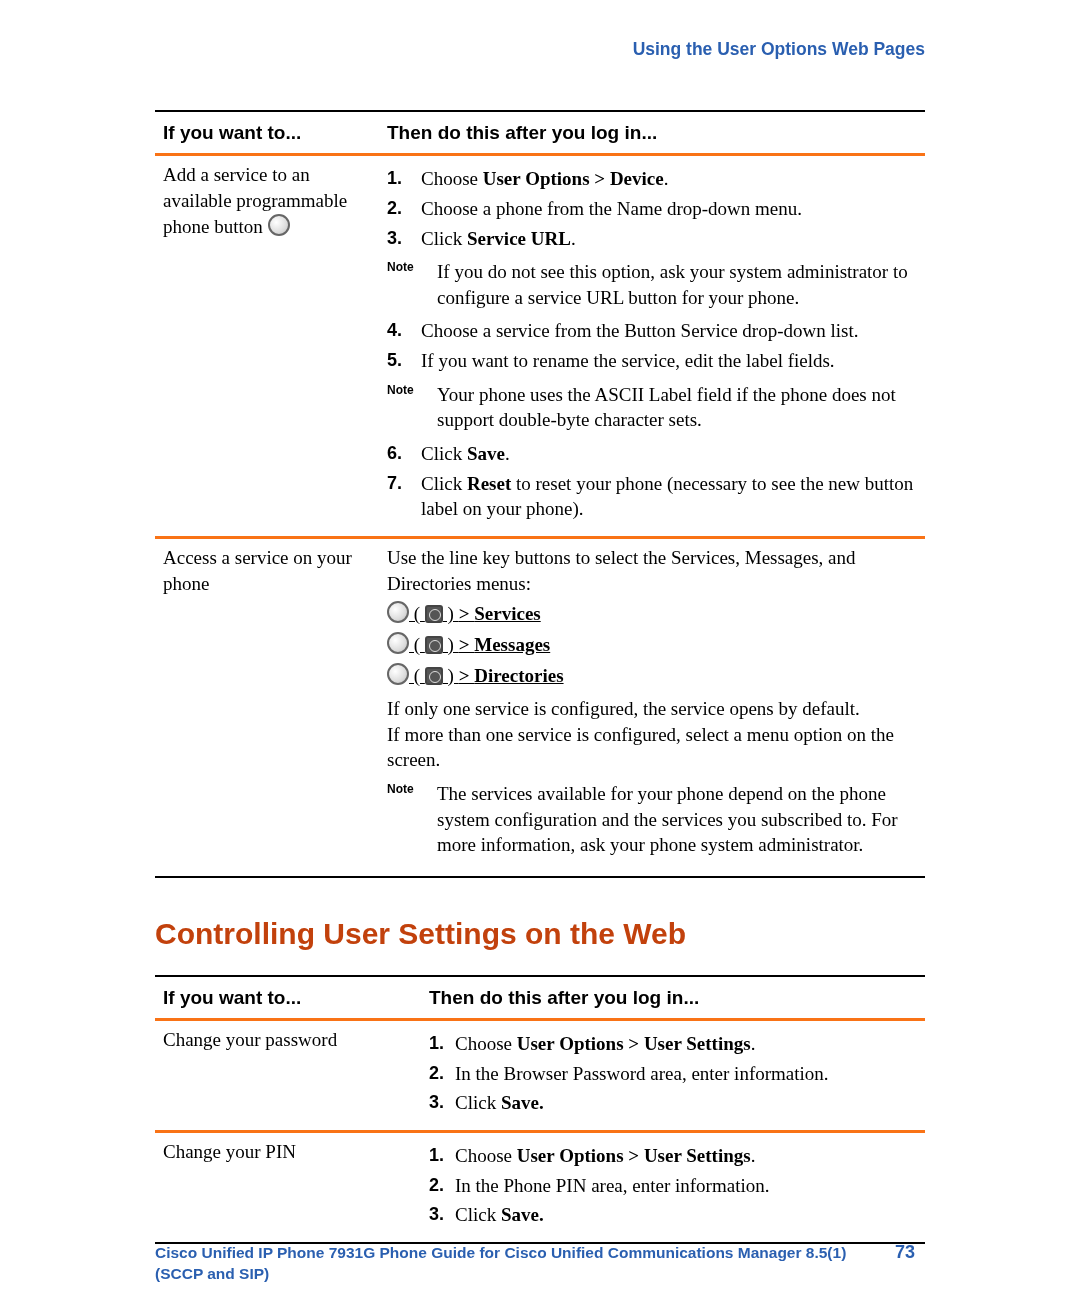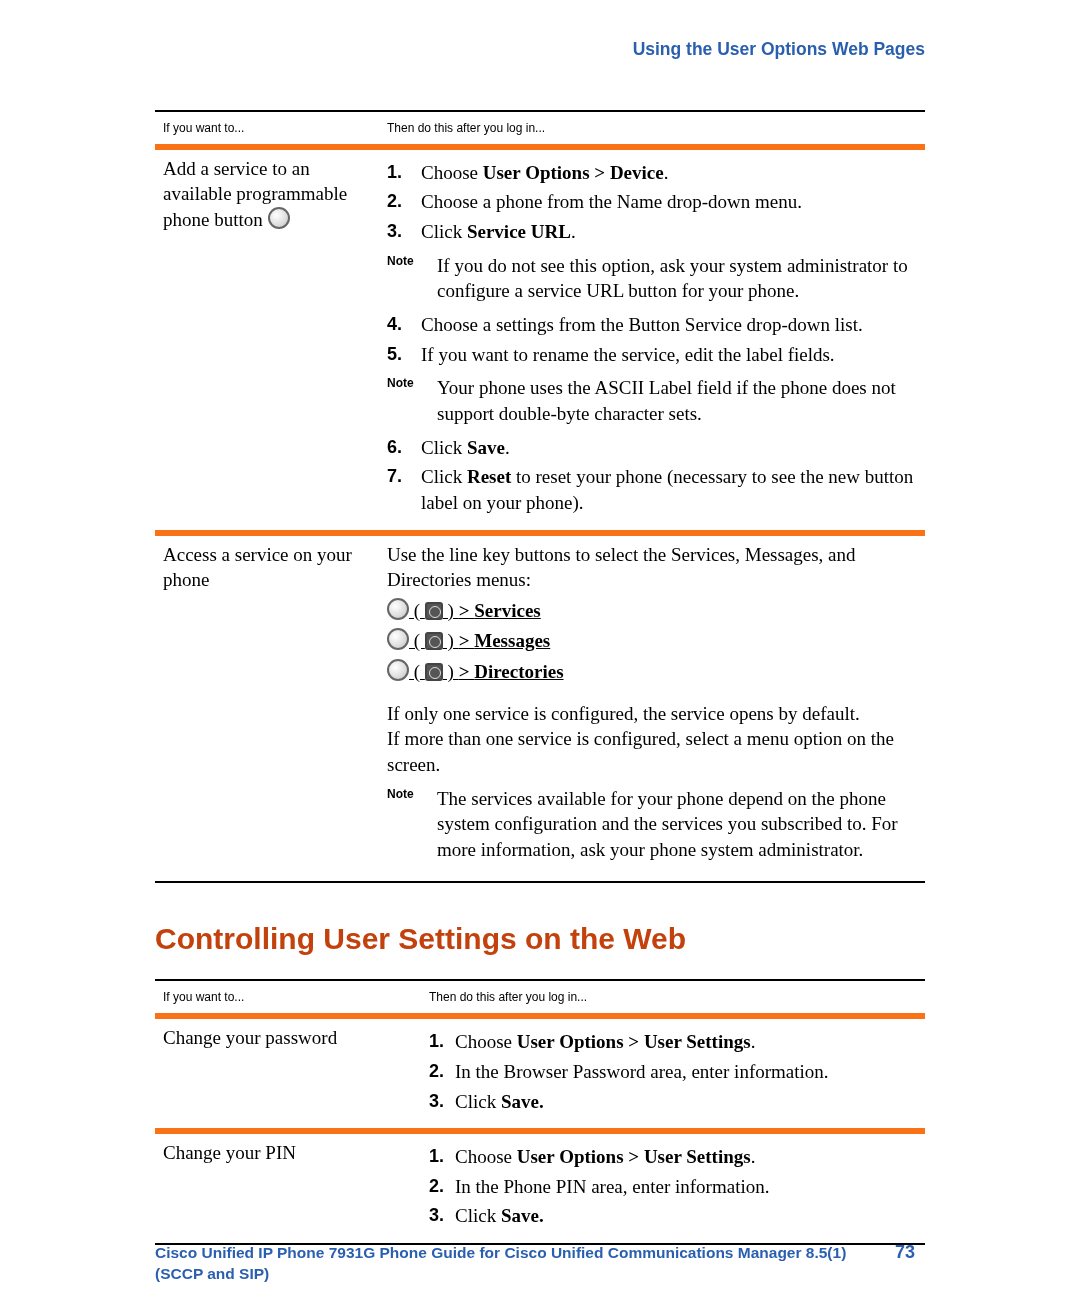--- a/index.html
+++ b/index.html
@@ -43,8 +43,8 @@
     border-top: 2px solid #000;
     border-bottom: 2px solid #22c55e;
     font-family: Arial, Helvetica, sans-serif;
-    font-weight: normal;
-    font-size: 12px;
+    font-weight: bold;
+    font-size: 19px;
     padding: 8px 8px;
   }
   table.doc-table tbody tr:last-child td {

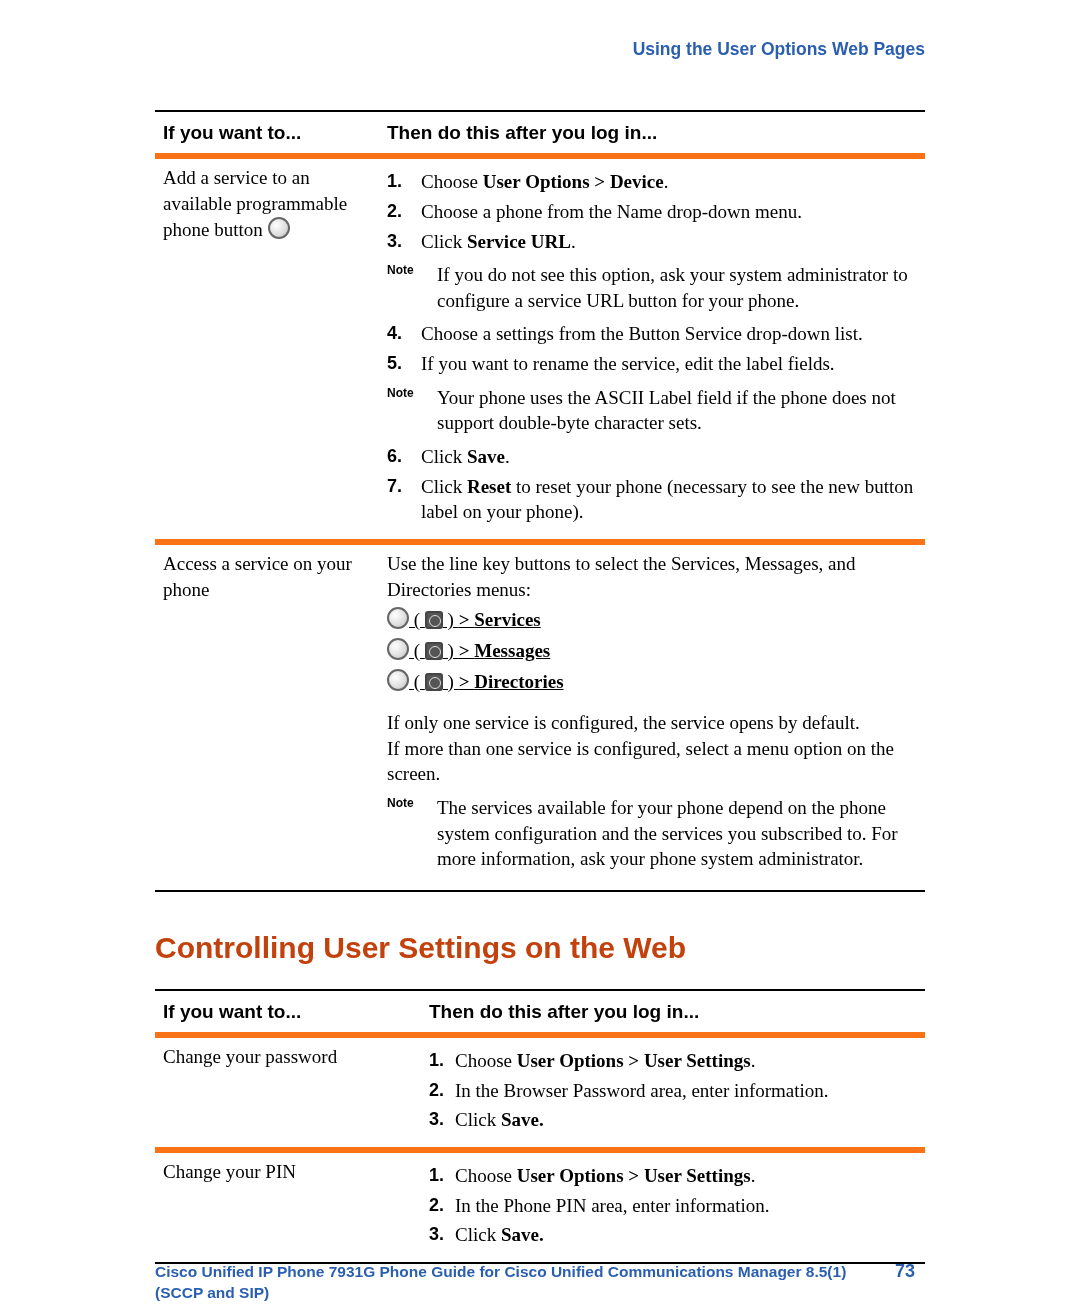--- a/index.html
+++ b/index.html
@@ -35,7 +35,7 @@
   table.doc-table th, table.doc-table td {
     text-align: left;
     vertical-align: top;
-    border-top: 6px solid #f97316;
+    border-top: 3px solid #f97316;
     border-bottom: 1px solid #888;
     padding: 6px 8px 10px 8px;
   }

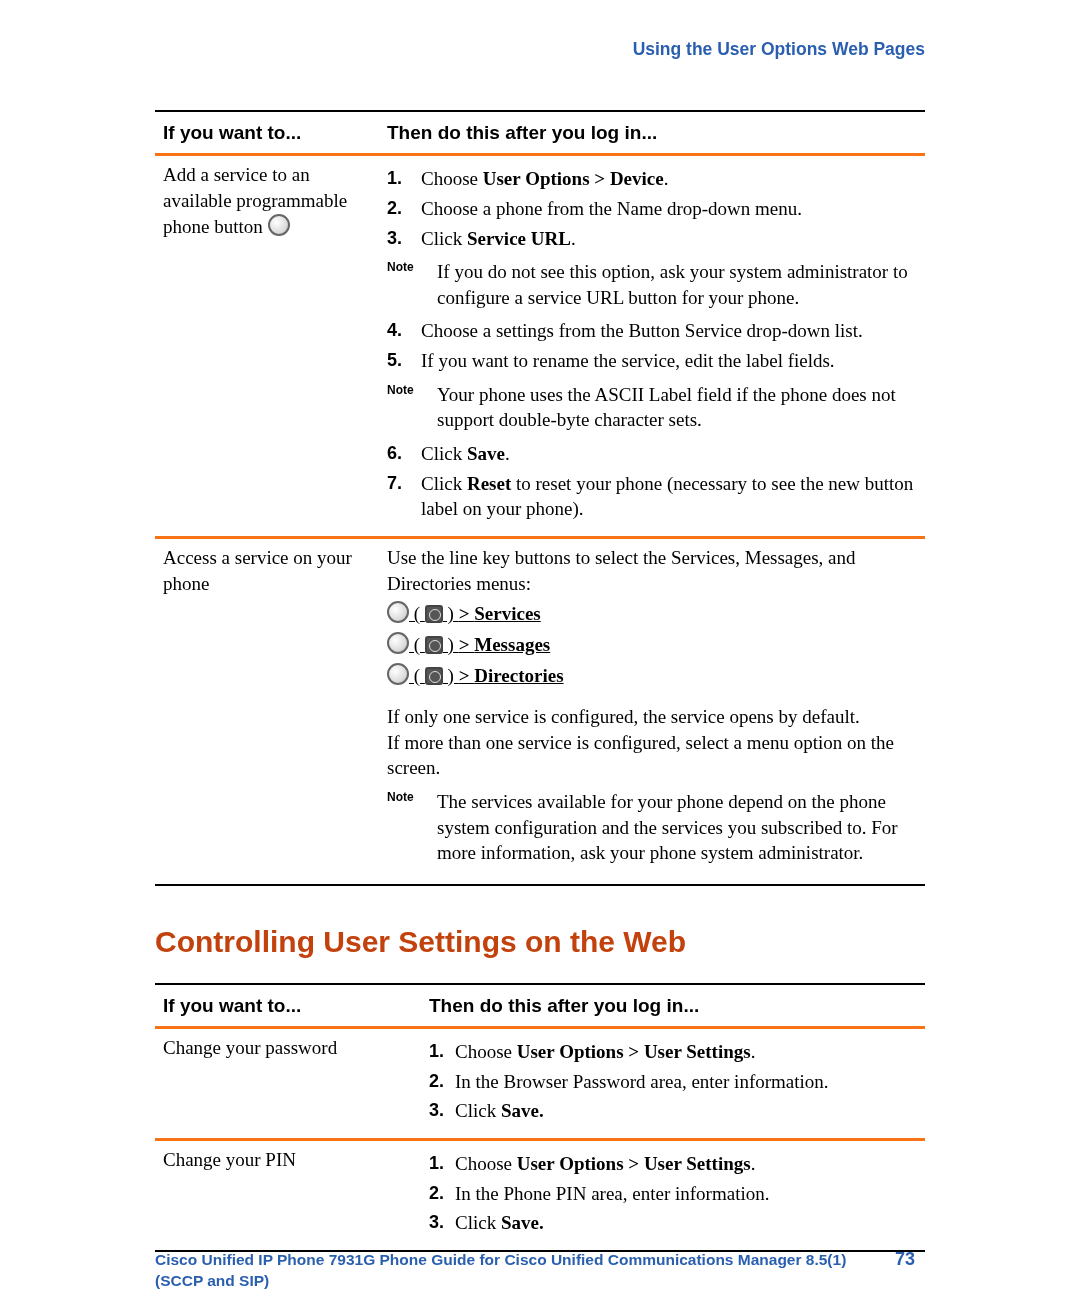--- a/index.html
+++ b/index.html
@@ -176,7 +176,7 @@
           </div>
           <div class="step">
             <span class="step-num">4.</span>
-            <span>Choose a settings from the Button Service drop-down list.</span>
+            <span>Choose a service from the Button Service drop-down list.</span>
           </div>
           <div class="step">
             <span class="step-num">5.</span>

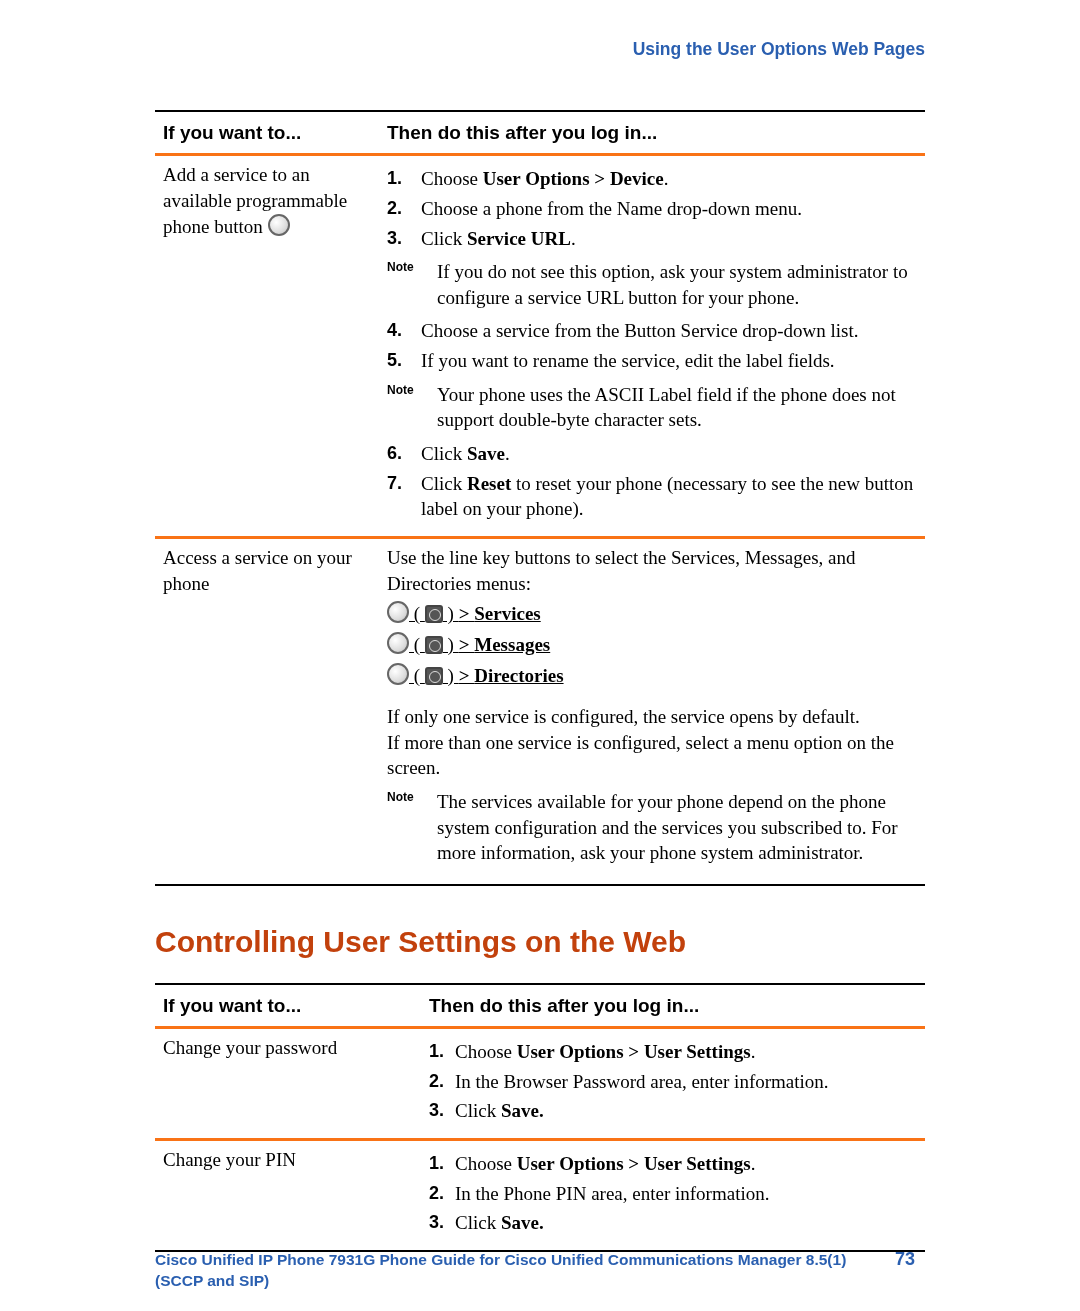--- a/index.html
+++ b/index.html
@@ -222,7 +222,7 @@
             <span class="bold">&gt; <span>Directories</span></span>
           </div>
 
-          <div style="margin-top:16px">If only one service is configured, the service opens by default.</div>
+          <div style="margin-top:8px">If only one service is configured, the service opens by default.</div>
           <div style="">If more than one service is configured, select a menu option on the screen.</div>
 
           <div class="note-row">

